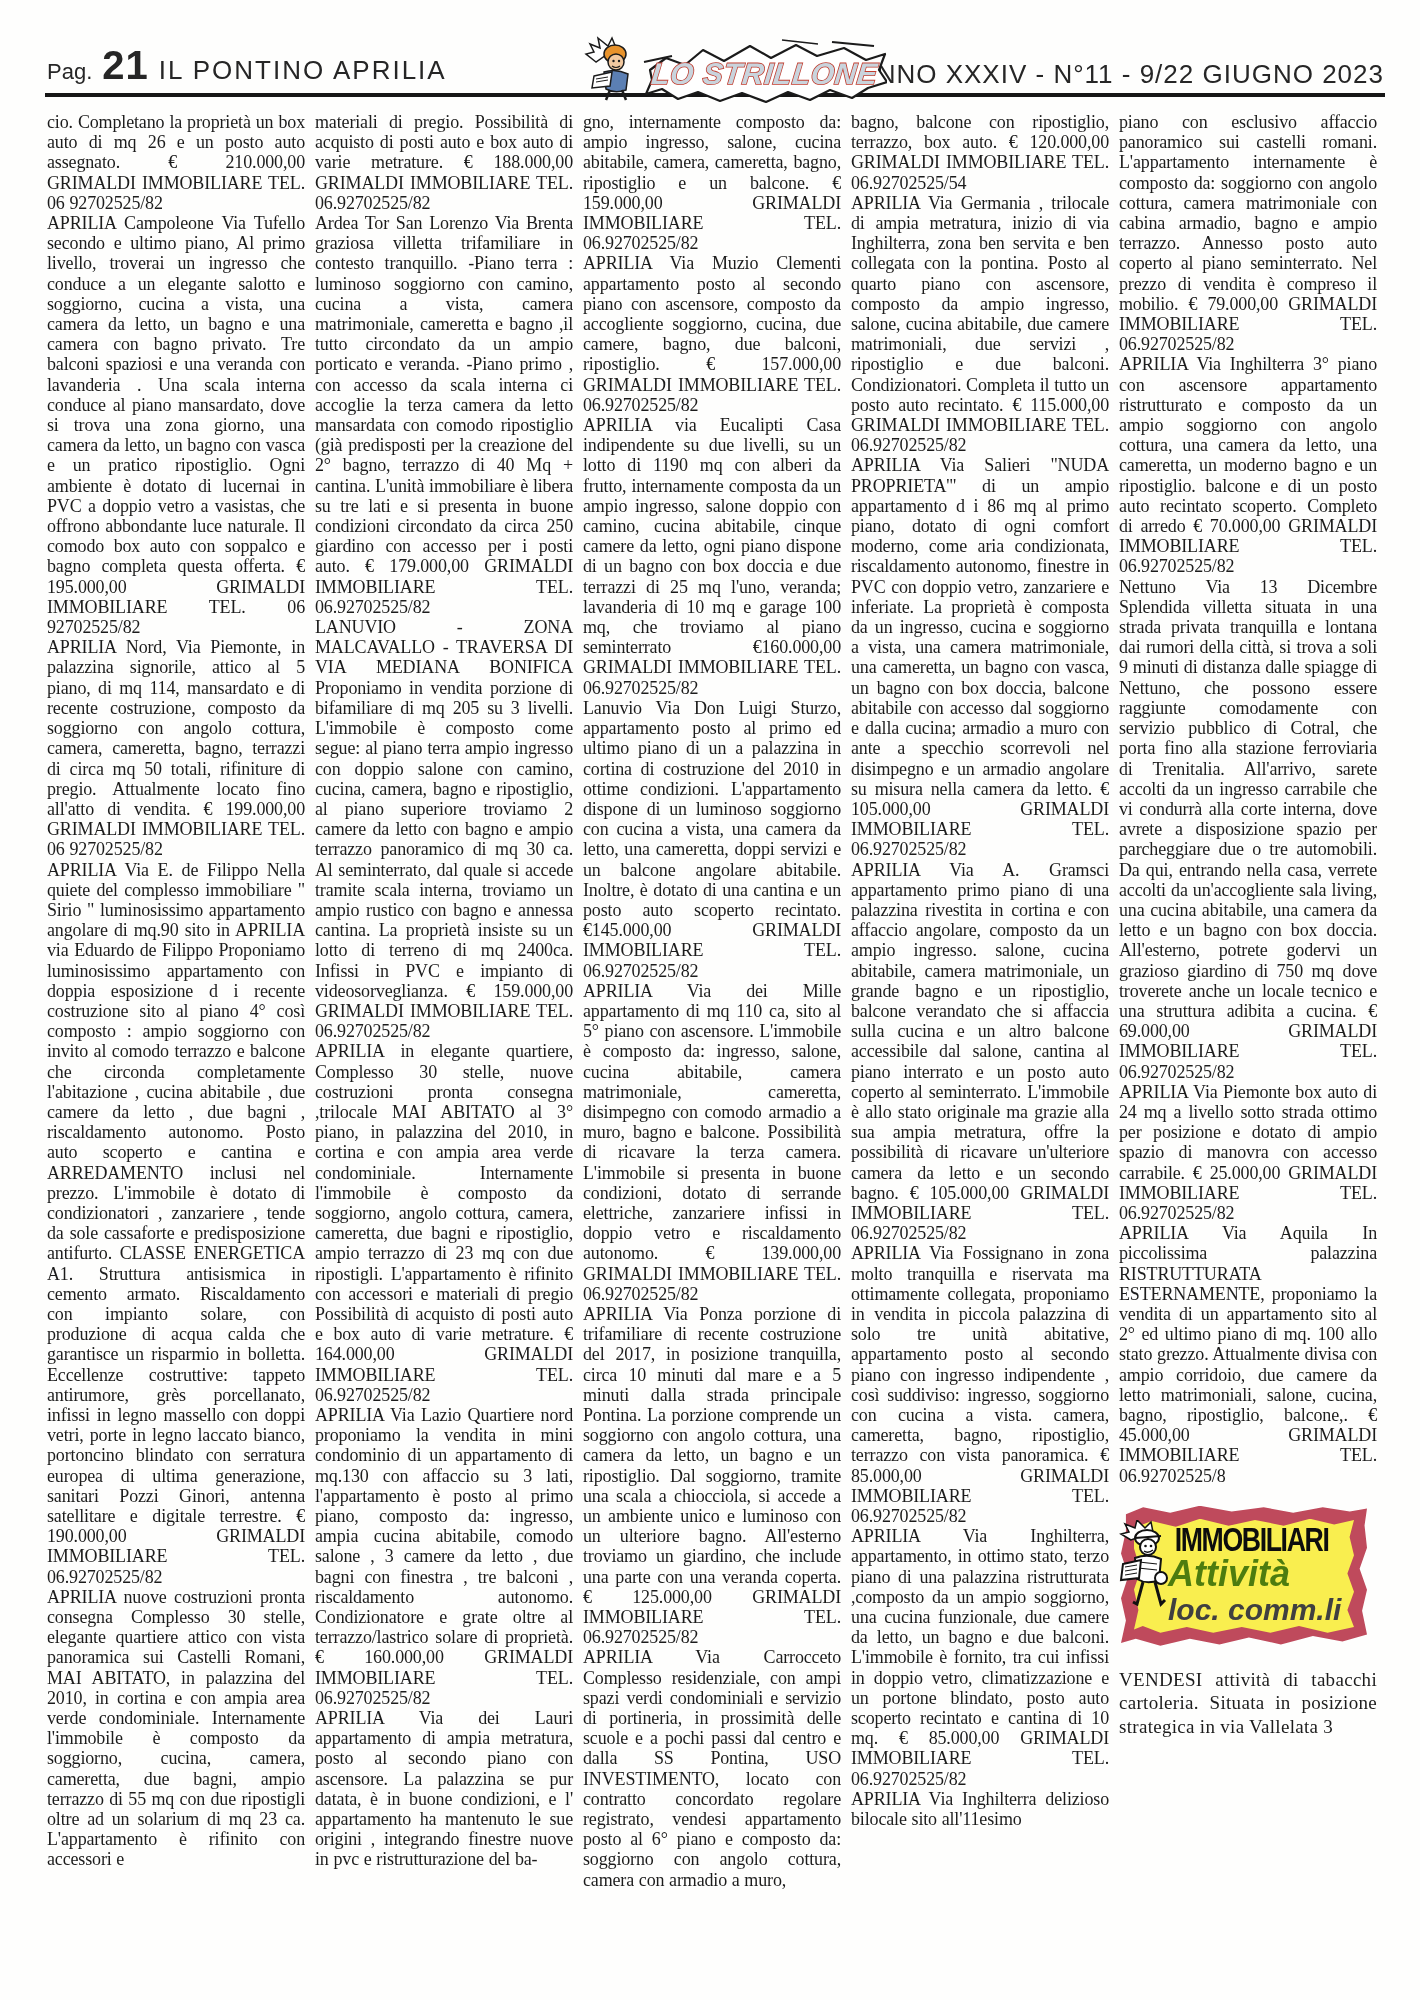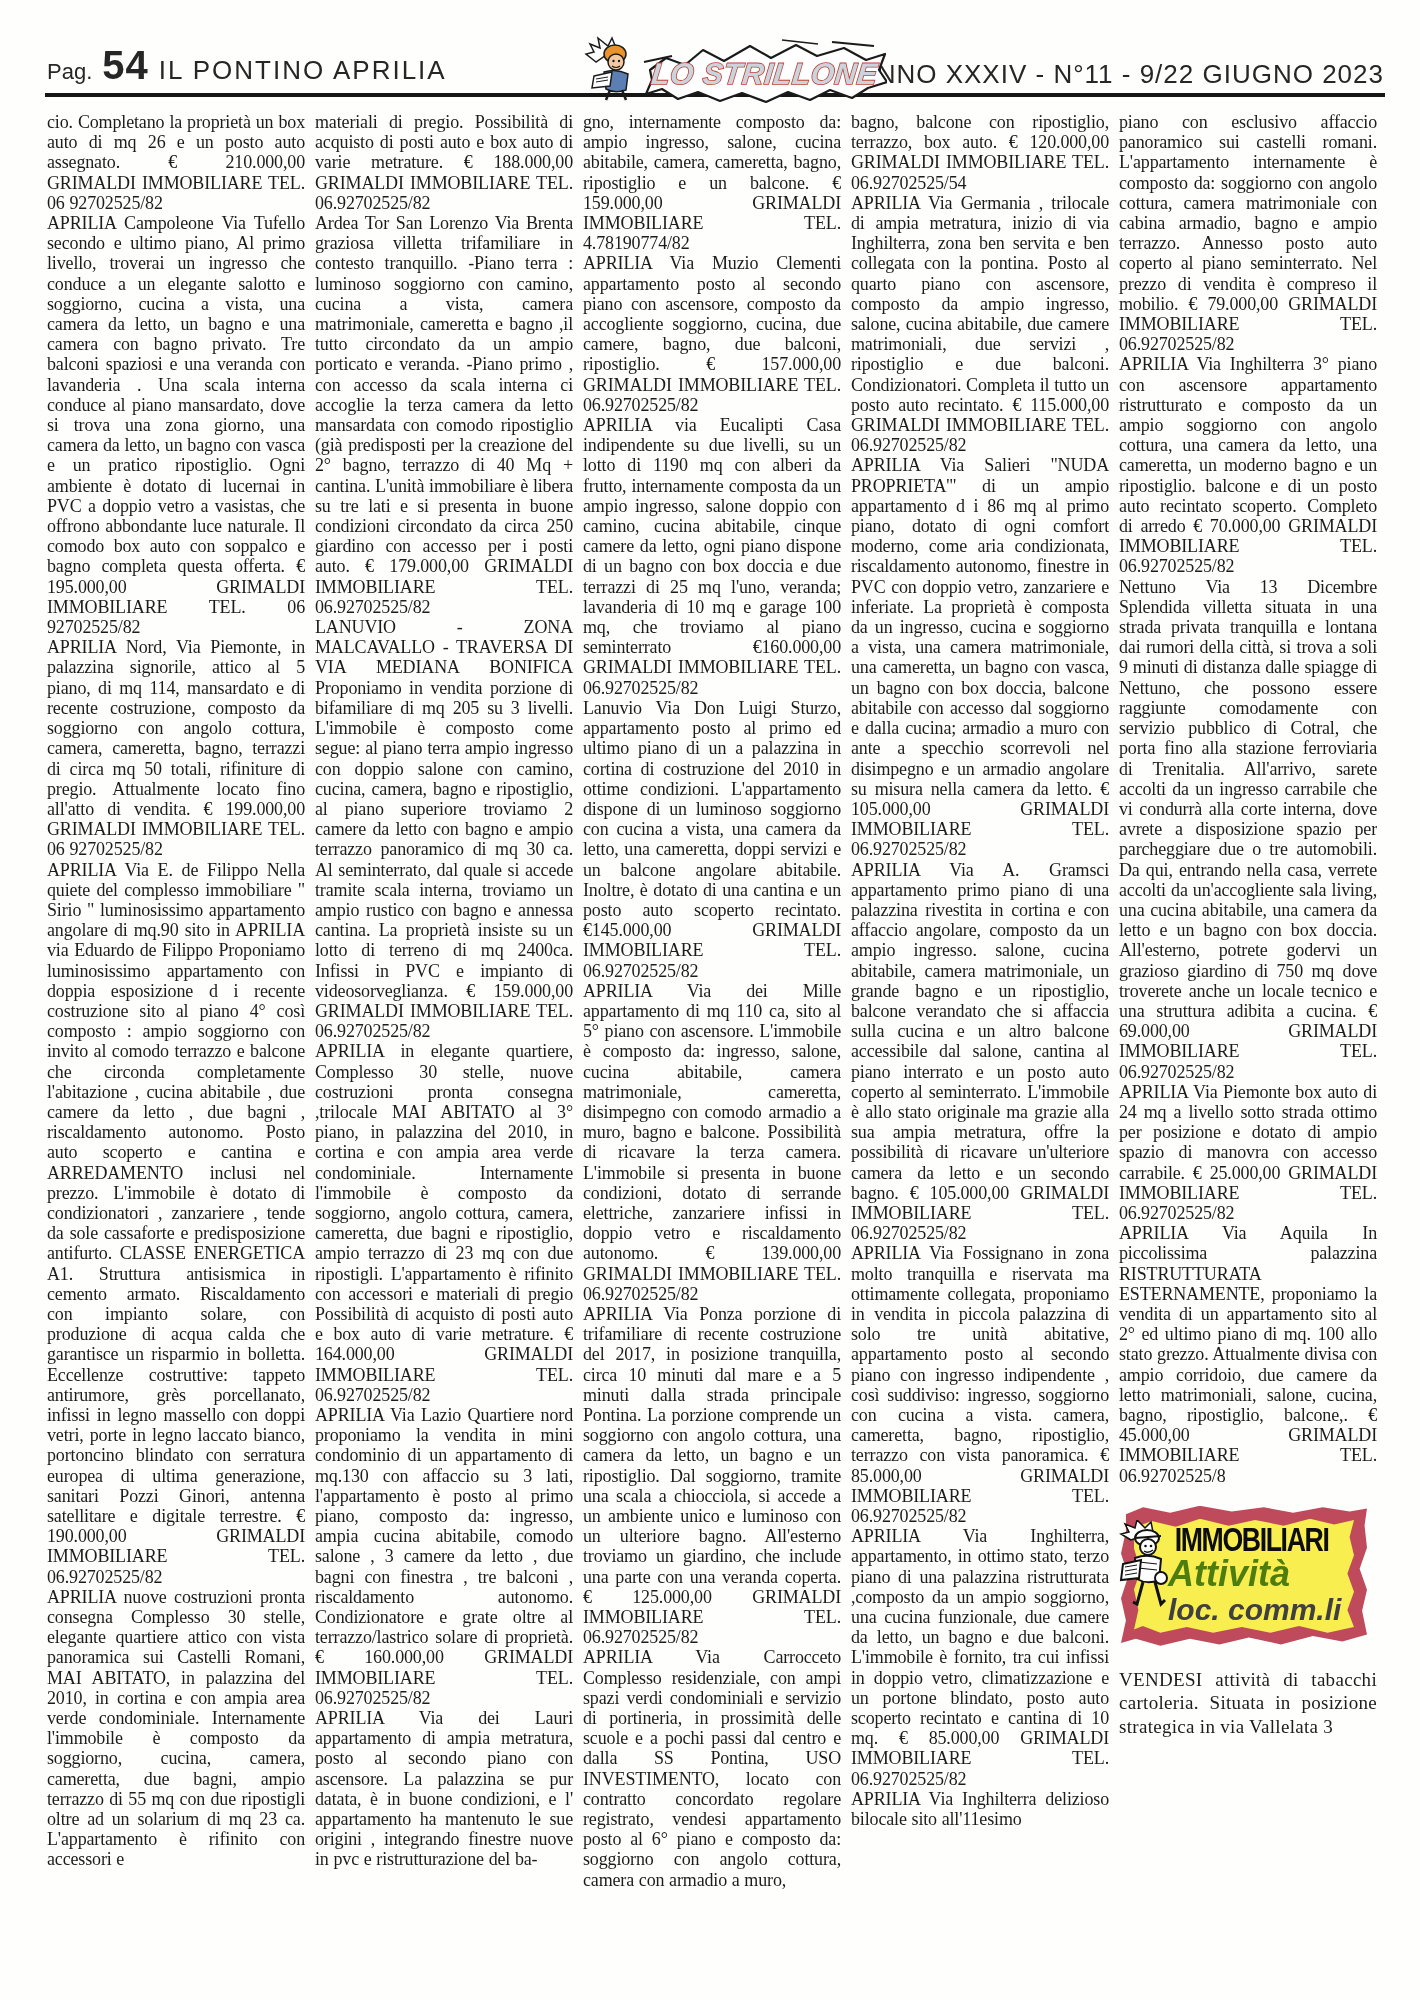--- a/index.html
+++ b/index.html
@@ -76,7 +76,7 @@
   <div class="header">
     <div class="header-left">
       <span class="pag-label">Pag.</span>
-      <span class="pag-num">54</span>
+      <span class="pag-num">21</span>
       <span class="pub-name">IL  PONTINO APRILIA</span>
     </div>
     <div class="header-right">ANNO XXXIV - N°11  - 9/22 GIUGNO  2023</div>

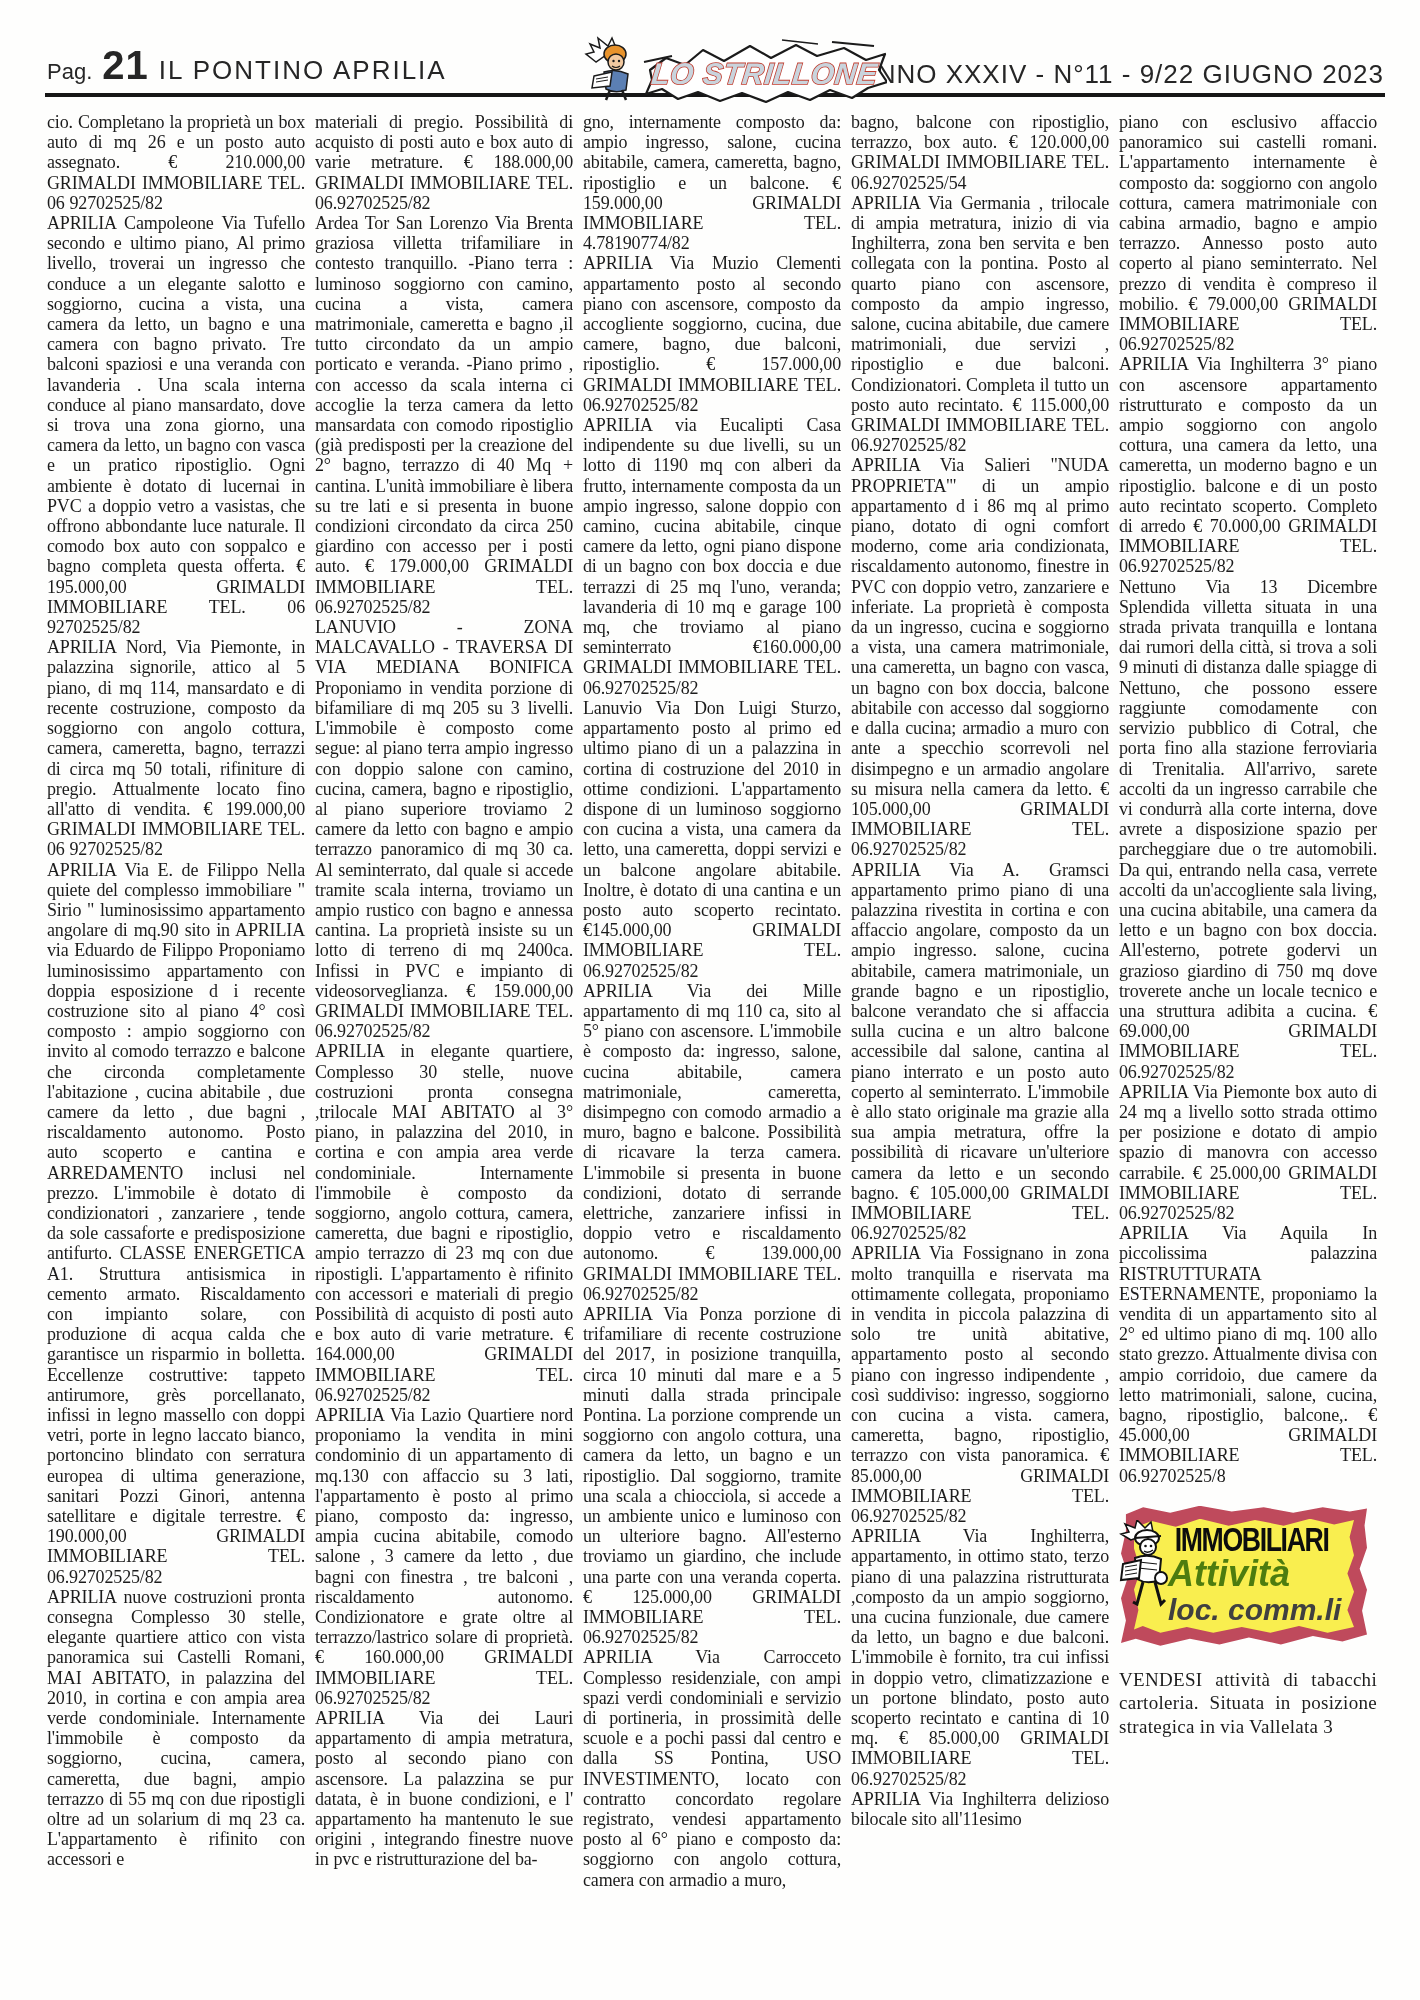--- a/index.html
+++ b/index.html
@@ -129,7 +129,7 @@
       </div>
     <div class="column">
         <div class="col-paras">
-          <p class="ad-par">gno, internamente composto da: ampio ingresso, salone, cucina abitabile, camera, cameretta, bagno, ripostiglio e un balcone. € 159.000,00 GRIMALDI IMMOBILIARE TEL. 4.78190774/82</p>
+          <p class="ad-par">gno, internamente composto da: ampio ingresso, salone, cucina abitabile, camera, cameretta, bagno, ripostiglio e un balcone. € 159.000,00 GRIMALDI IMMOBILIARE TEL. 06.92702525/82</p>
           <p class="ad-par">APRILIA Via Muzio Clementi appartamento posto al secondo piano con ascensore, composto da accogliente soggiorno, cucina, due camere, bagno, due balconi, ripostiglio. € 157.000,00 GRIMALDI IMMOBILIARE TEL. 06.92702525/82</p>
           <p class="ad-par">APRILIA via Eucalipti Casa indipendente su due livelli, su un lotto di 1190 mq con alberi da frutto, internamente composta da un ampio ingresso, salone doppio con camino, cucina abitabile, cinque camere da letto, ogni piano dispone di un bagno con box doccia e due terrazzi di 25 mq l'uno, veranda; lavanderia di 10 mq e garage 100 mq, che troviamo al piano seminterrato €160.000,00 GRIMALDI IMMOBILIARE TEL. 06.92702525/82</p>
           <p class="ad-par">Lanuvio Via Don Luigi Sturzo, appartamento posto al primo ed ultimo piano di un a palazzina in cortina di costruzione del 2010 in ottime condizioni. L'appartamento dispone di un luminoso soggiorno con cucina a vista, una camera da letto, una cameretta, doppi servizi e un balcone angolare abitabile. Inoltre, è dotato di una cantina e un posto auto scoperto recintato. €145.000,00 GRIMALDI IMMOBILIARE TEL. 06.92702525/82</p>

